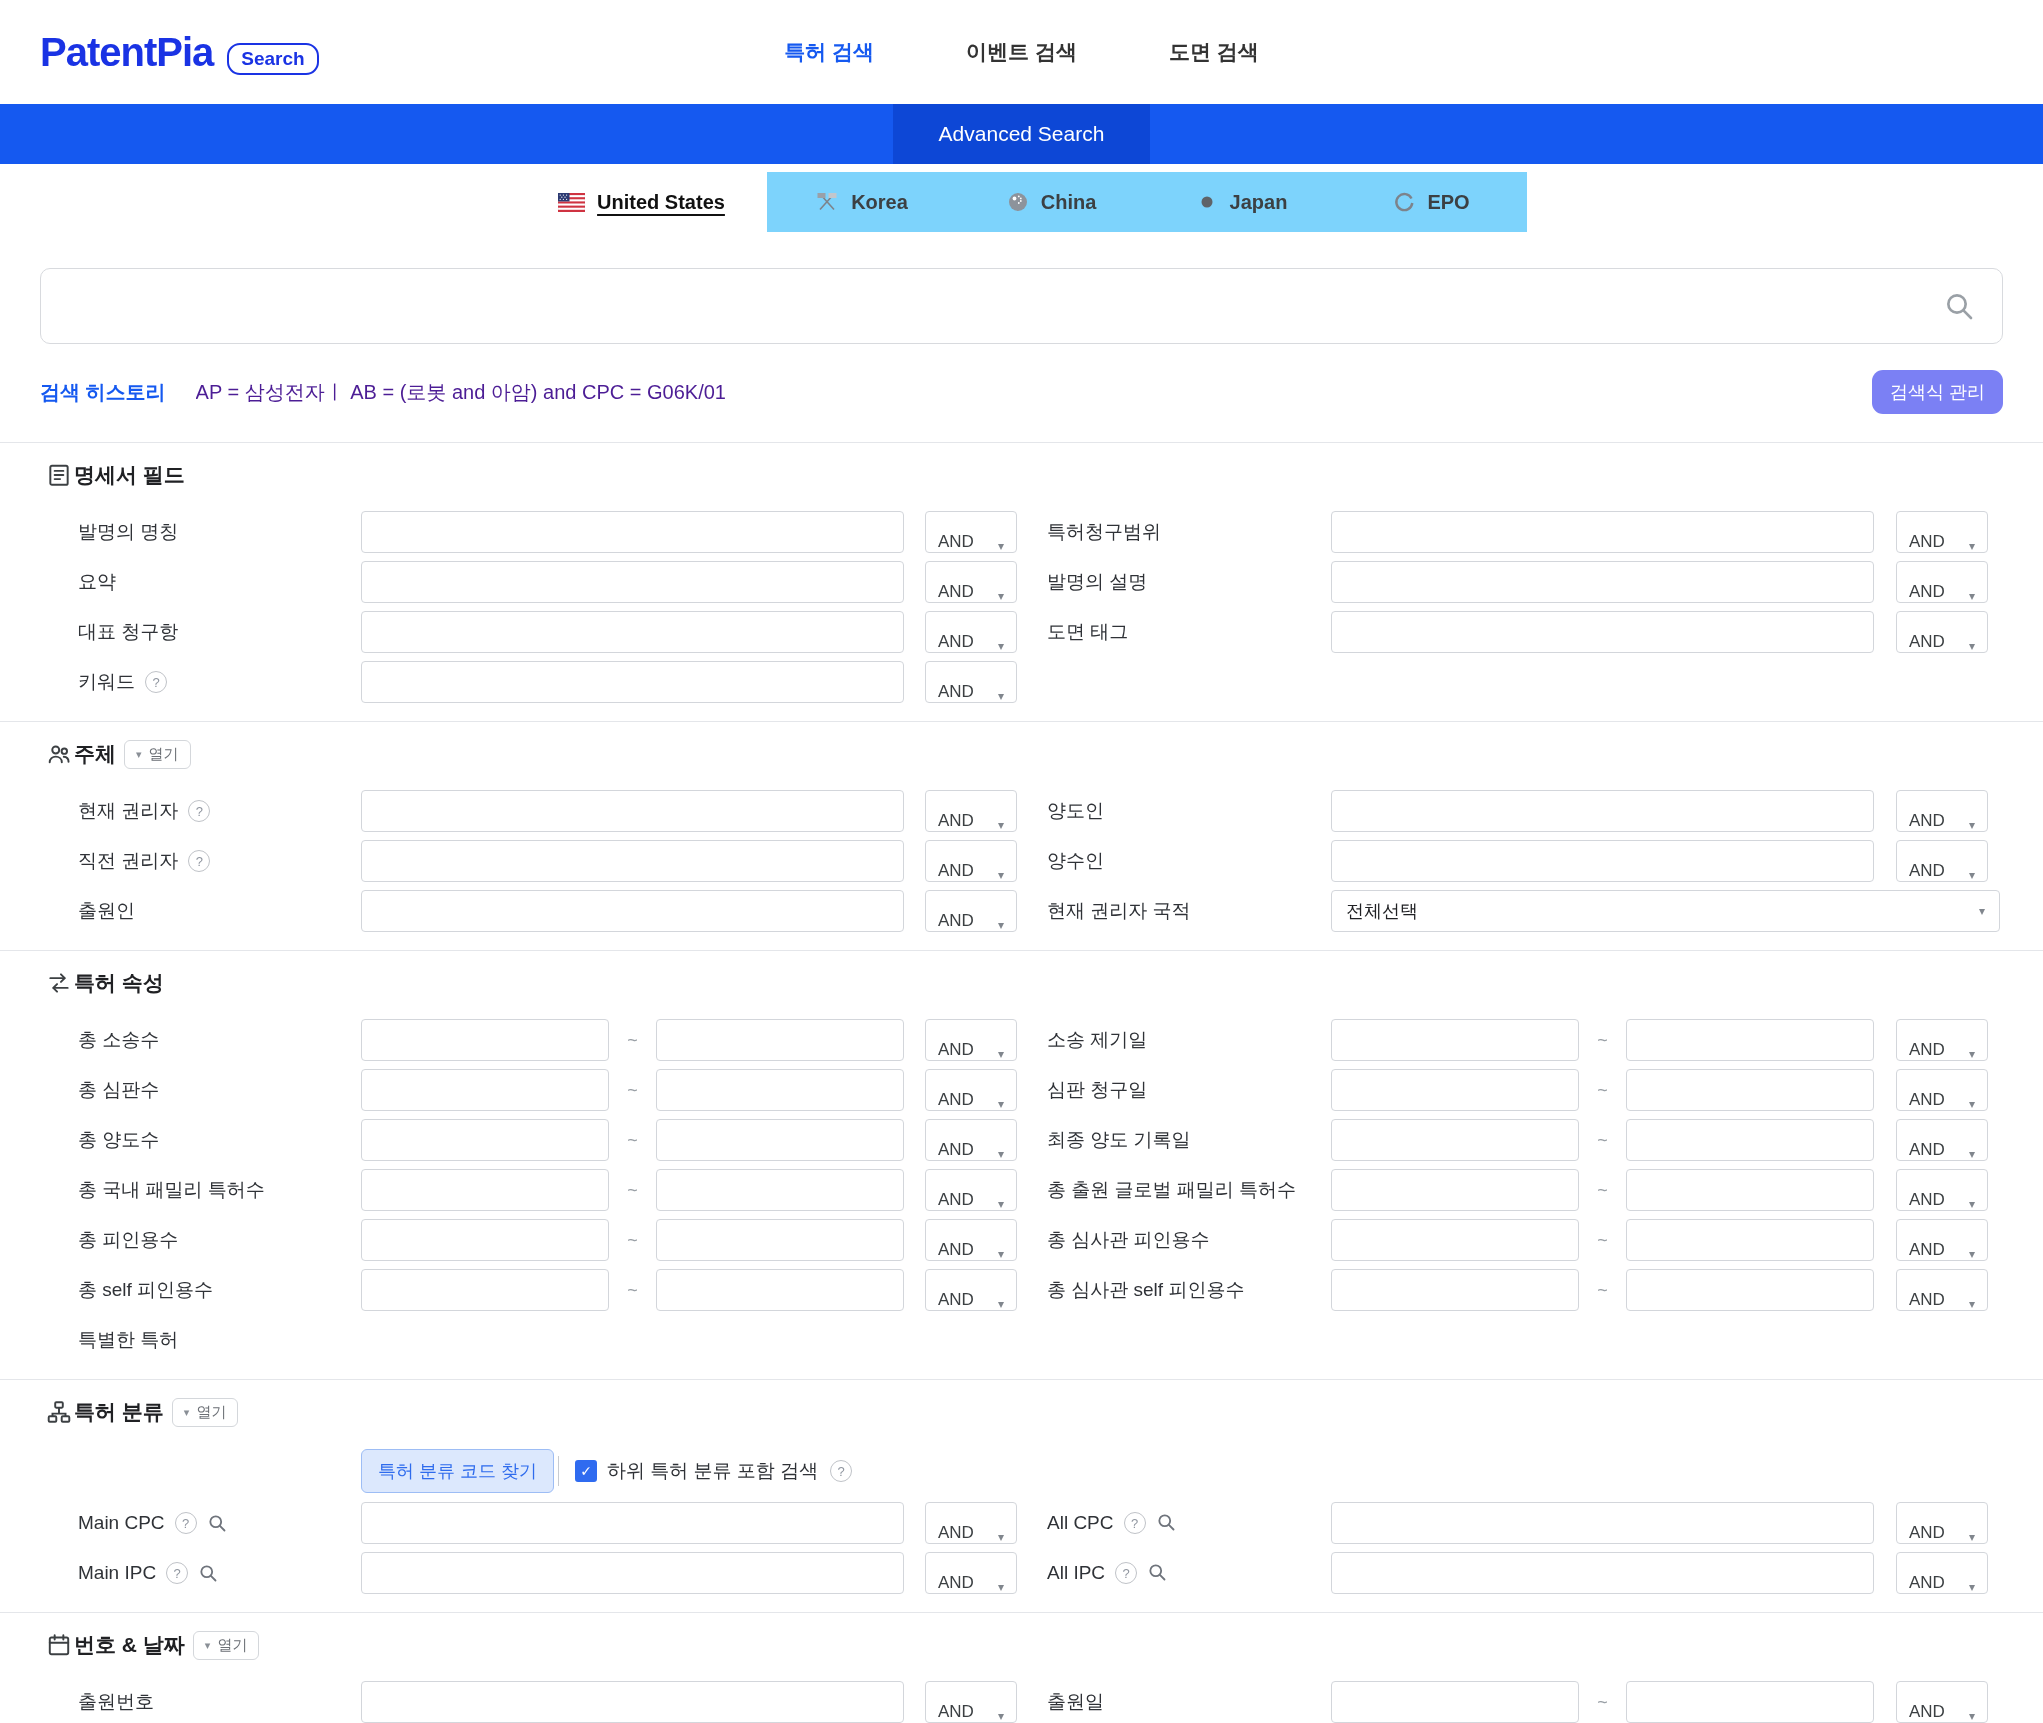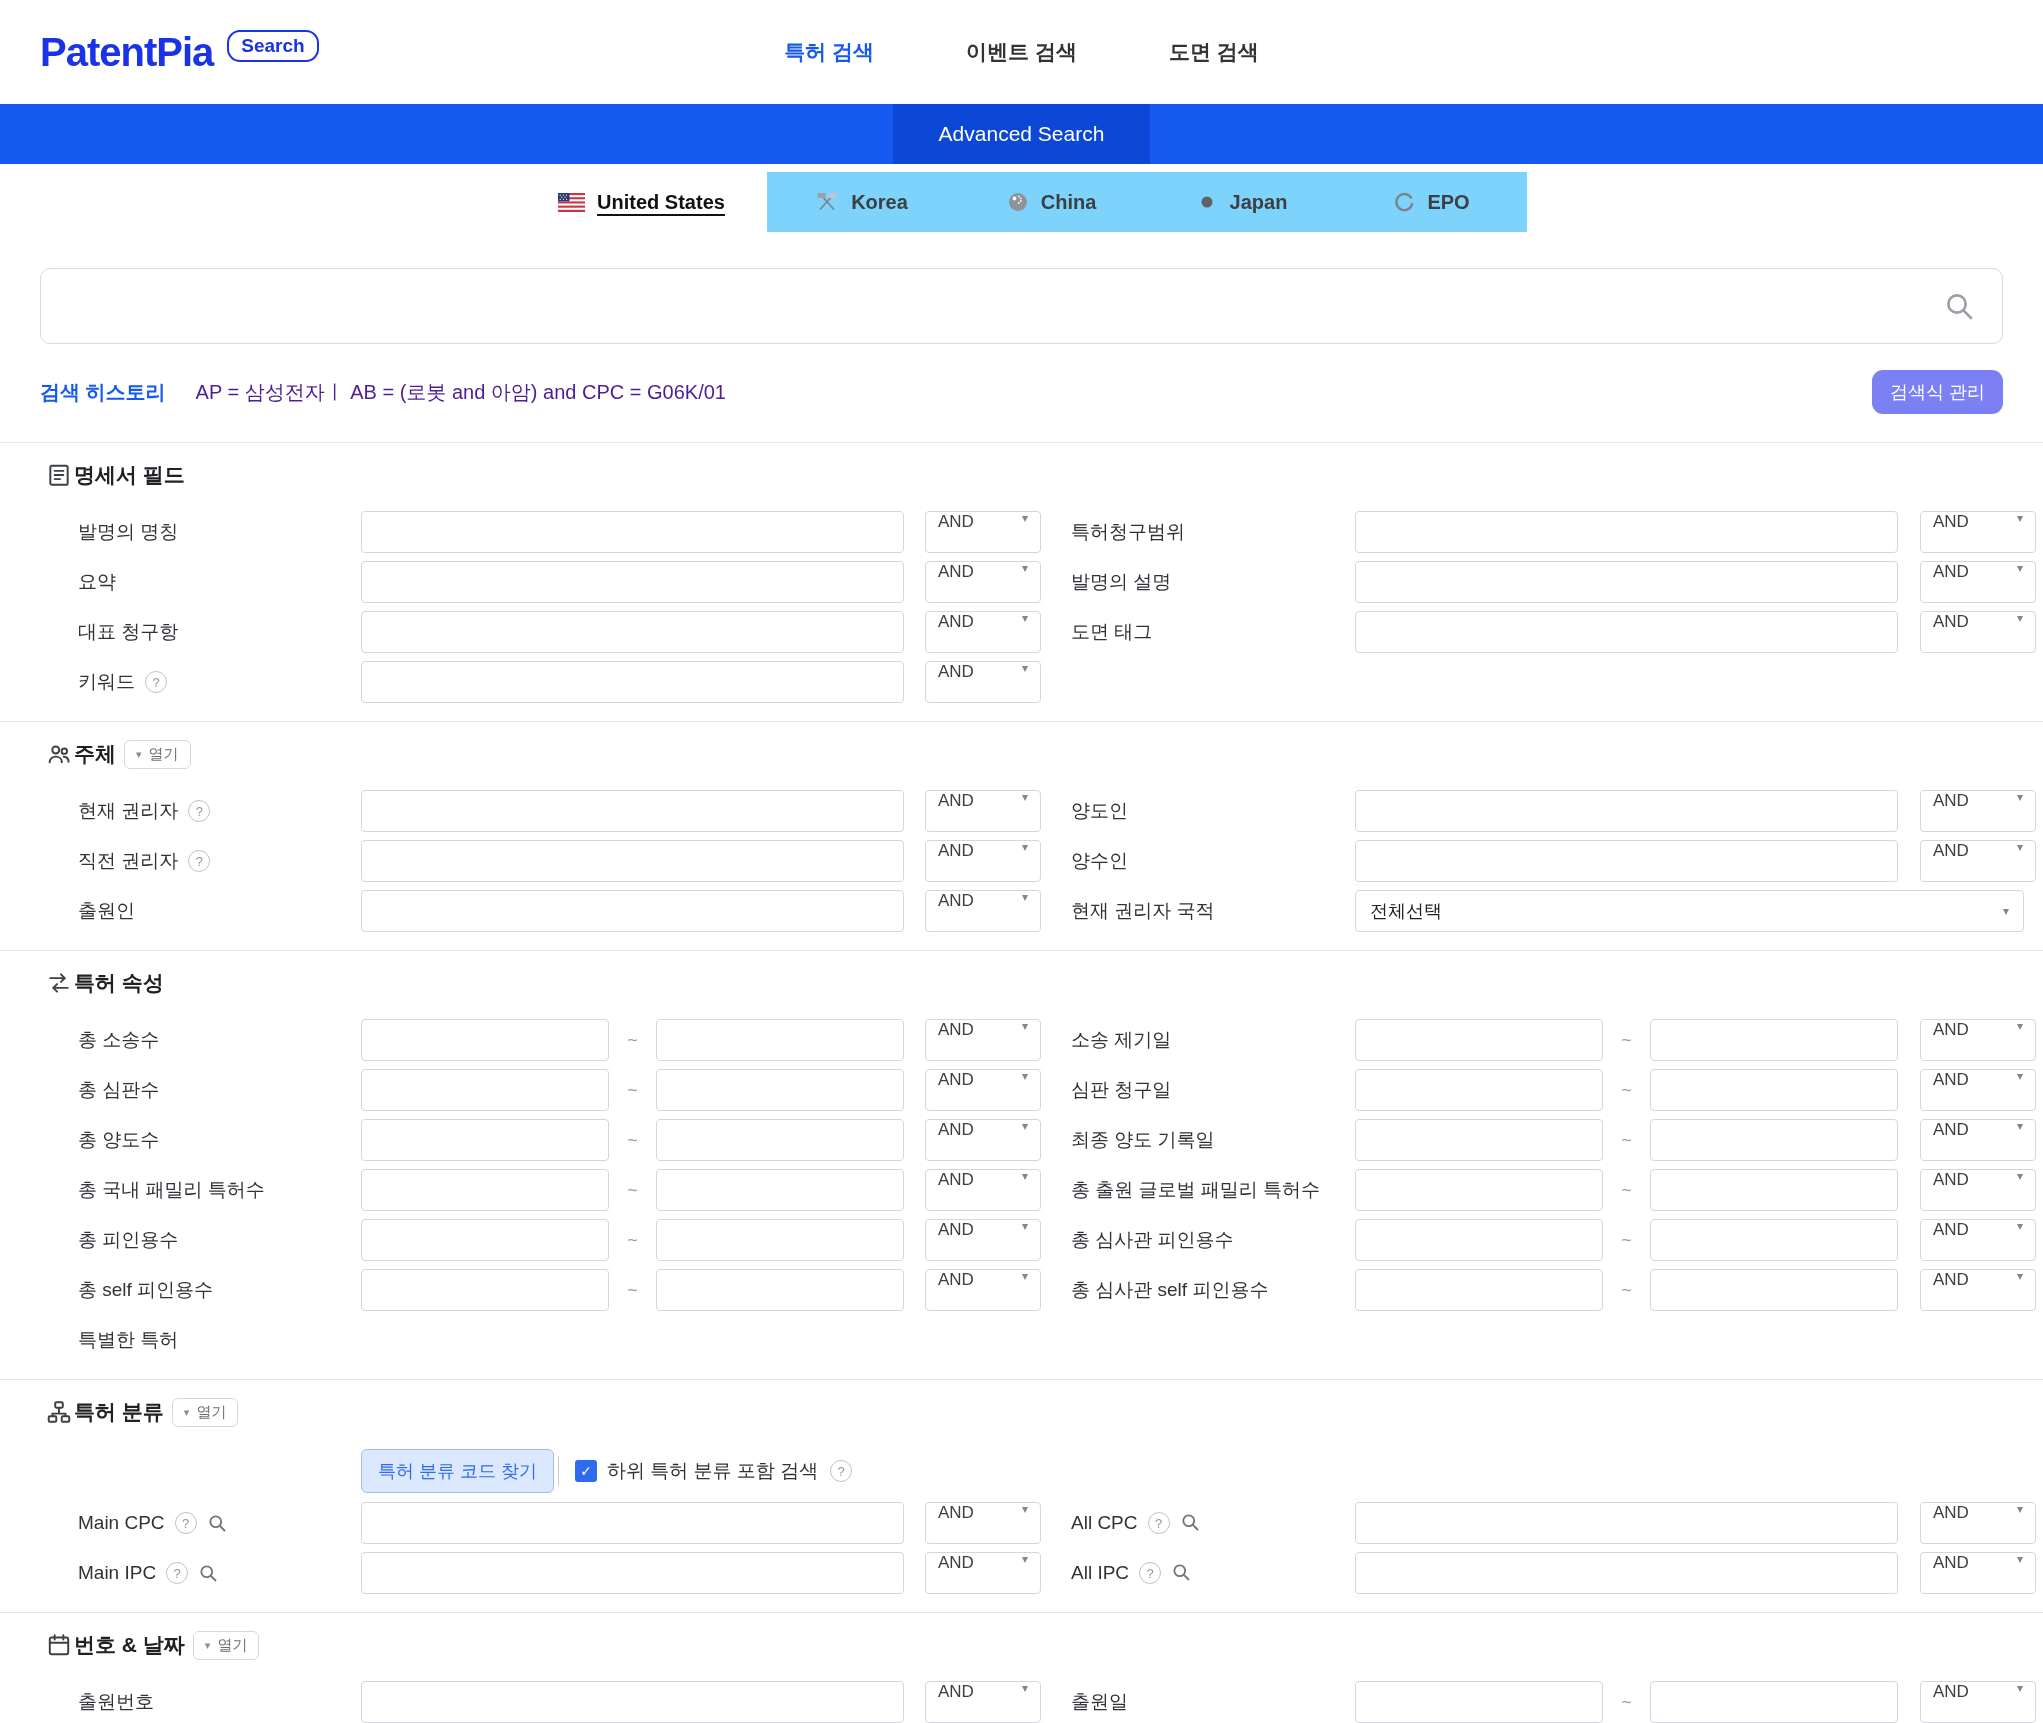--- a/index.html
+++ b/index.html
@@ -20,7 +20,7 @@
 
   
   .header{height:104px;display:flex;align-items:center;padding:0 40px;position:relative;background:#fff;}
-  .brand{display:flex;align-items:flex-start;cursor:pointer;}
+  .brand{display:flex;align-items:flex-end;cursor:pointer;}
   .logo{font-size:40px;font-weight:800;color:var(--logo);letter-spacing:-1px;}
   .logo-badge{margin-left:14px;border:2px solid var(--logo);color:var(--logo);border-radius:13px;
     padding:3px 12px;font-size:19px;font-weight:600;}

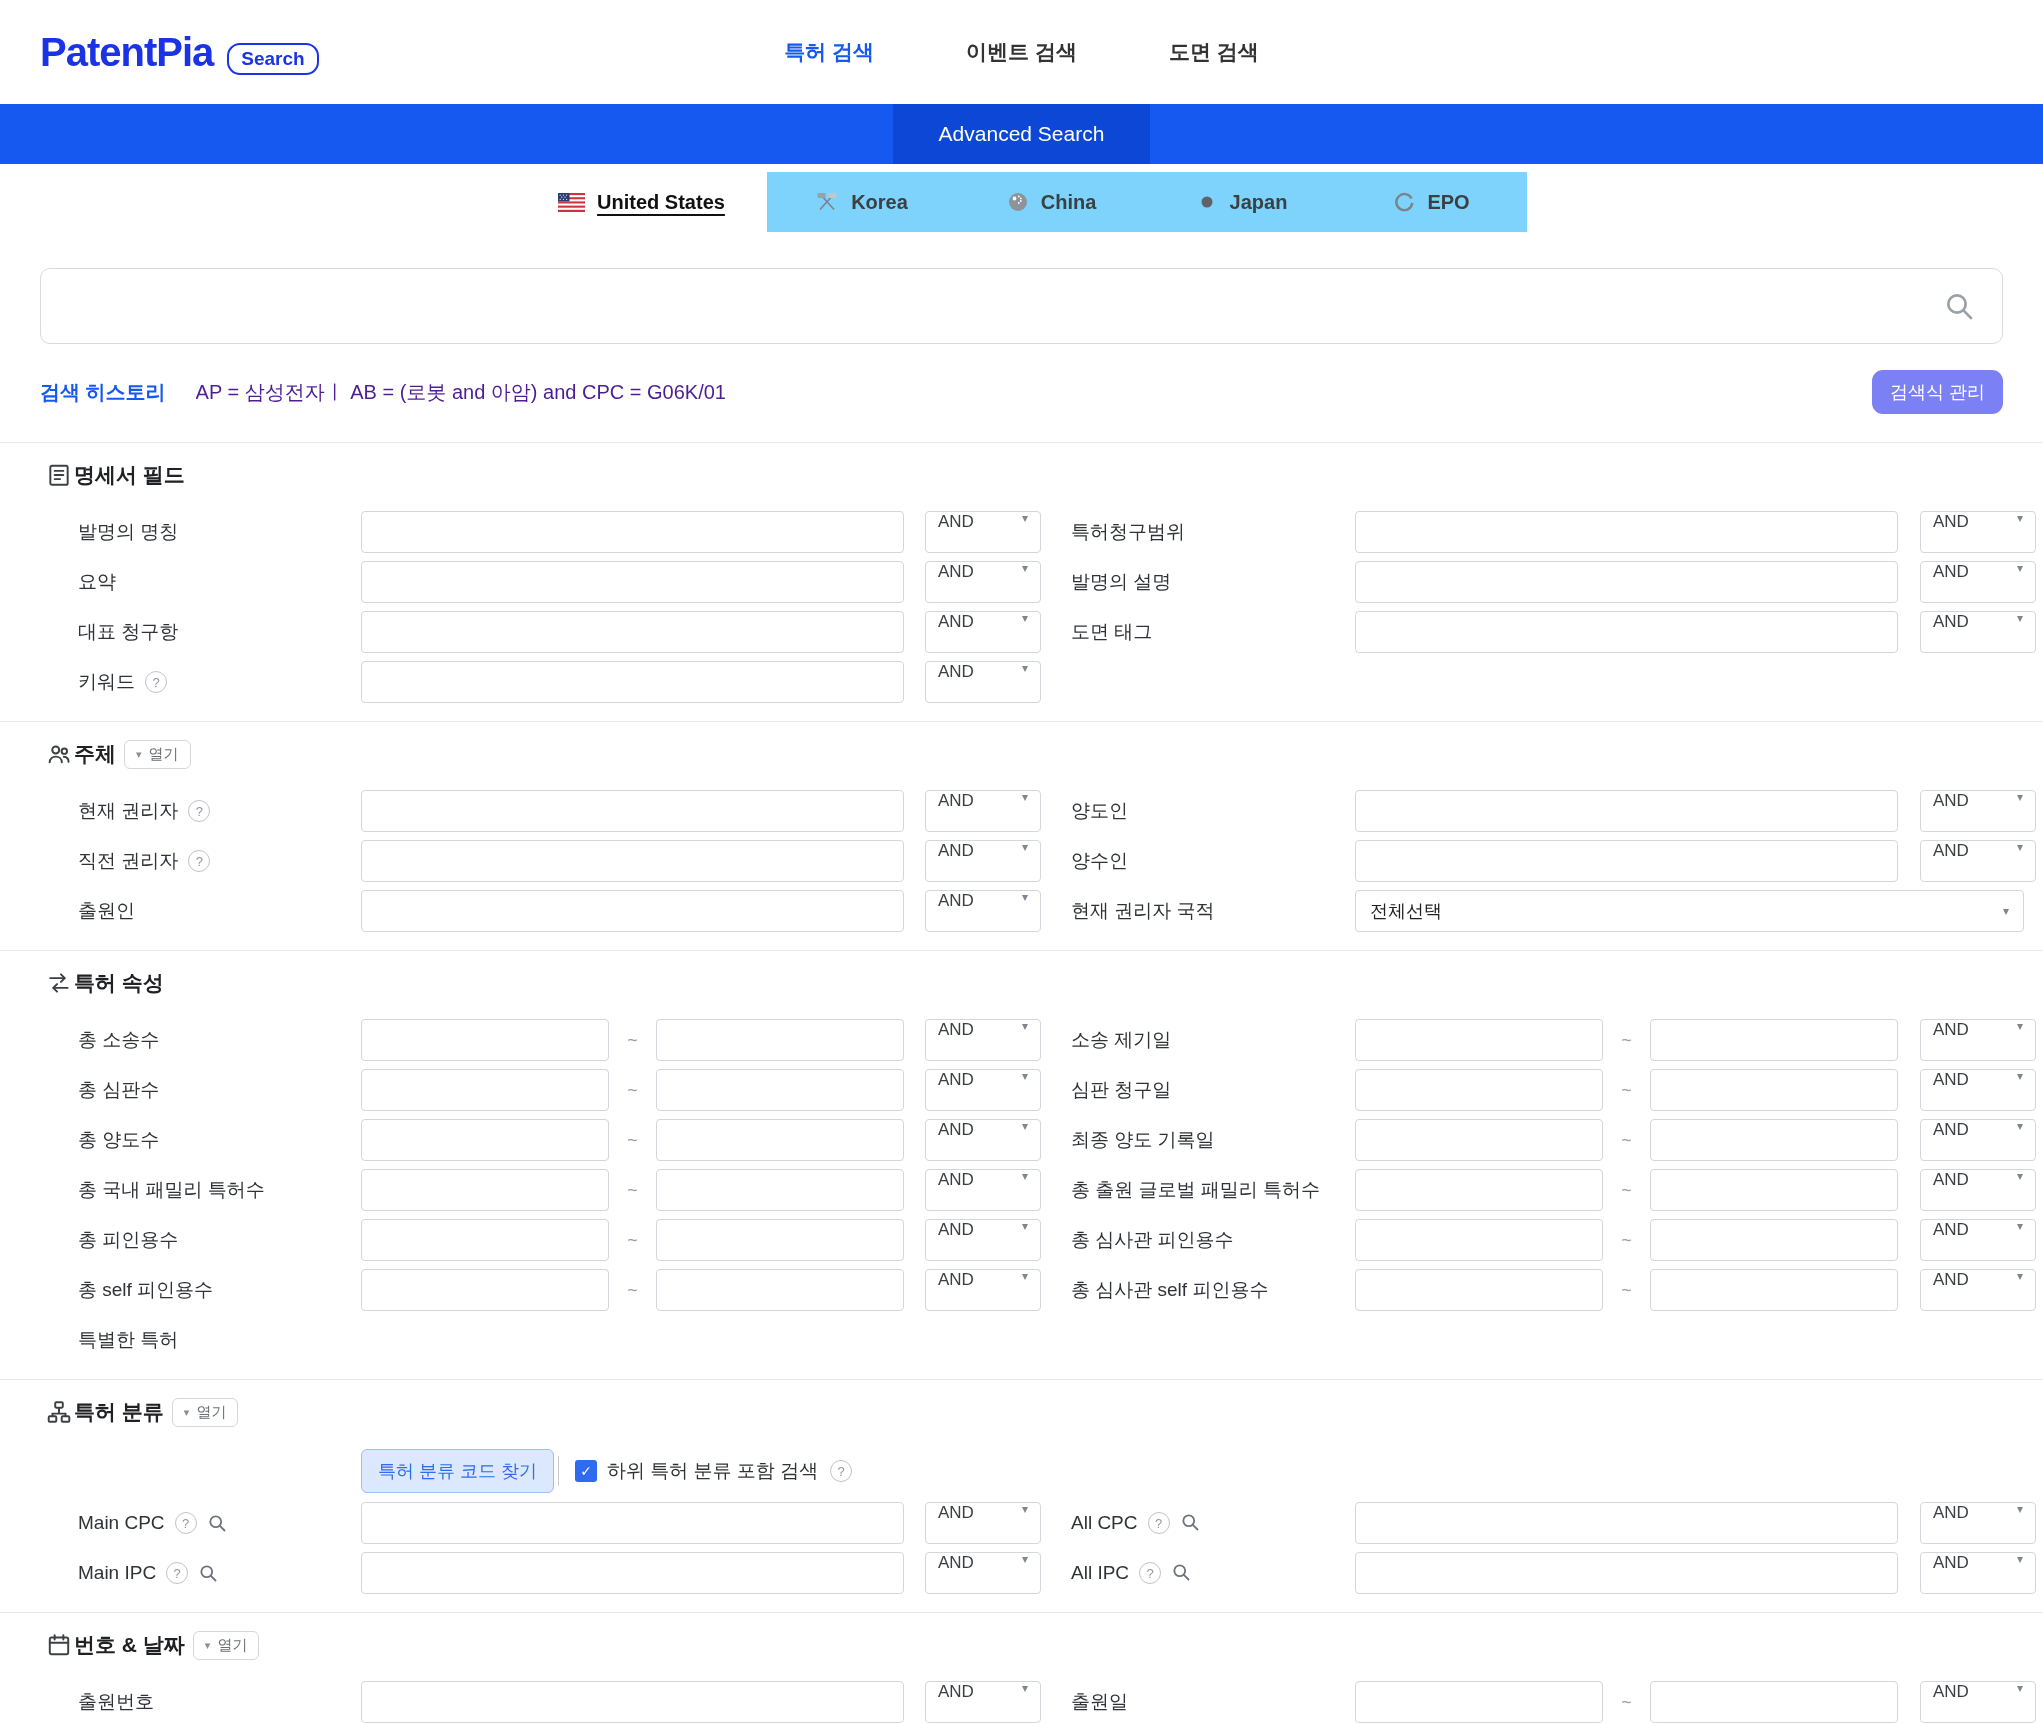--- a/index.html
+++ b/index.html
@@ -74,8 +74,8 @@
   .text-input.full{width:100%;}
   .fieldbox.range .text-input{width:248px;}
   .tilde{color:#9aa0a6;font-size:18px;text-align:center;flex:1;}
-  .and-select{width:116px;height:42px;flex:none;margin-left:21px;border:1px solid var(--border);border-radius:4px;
-    display:flex;align-items:flex-start;justify-content:space-between;padding:0 12px;font-size:17px;color:#3c4043;
+  .and-select{width:92px;height:42px;flex:none;margin-left:21px;border:1px solid var(--border);border-radius:4px;
+    display:flex;align-items:flex-end;justify-content:space-between;padding:0 12px;font-size:17px;color:#3c4043;
     cursor:pointer;background:#fff;}
   .right-side .and-select{margin-left:22px;}
   .caret{color:#80868d;font-size:12px;line-height:1;}

